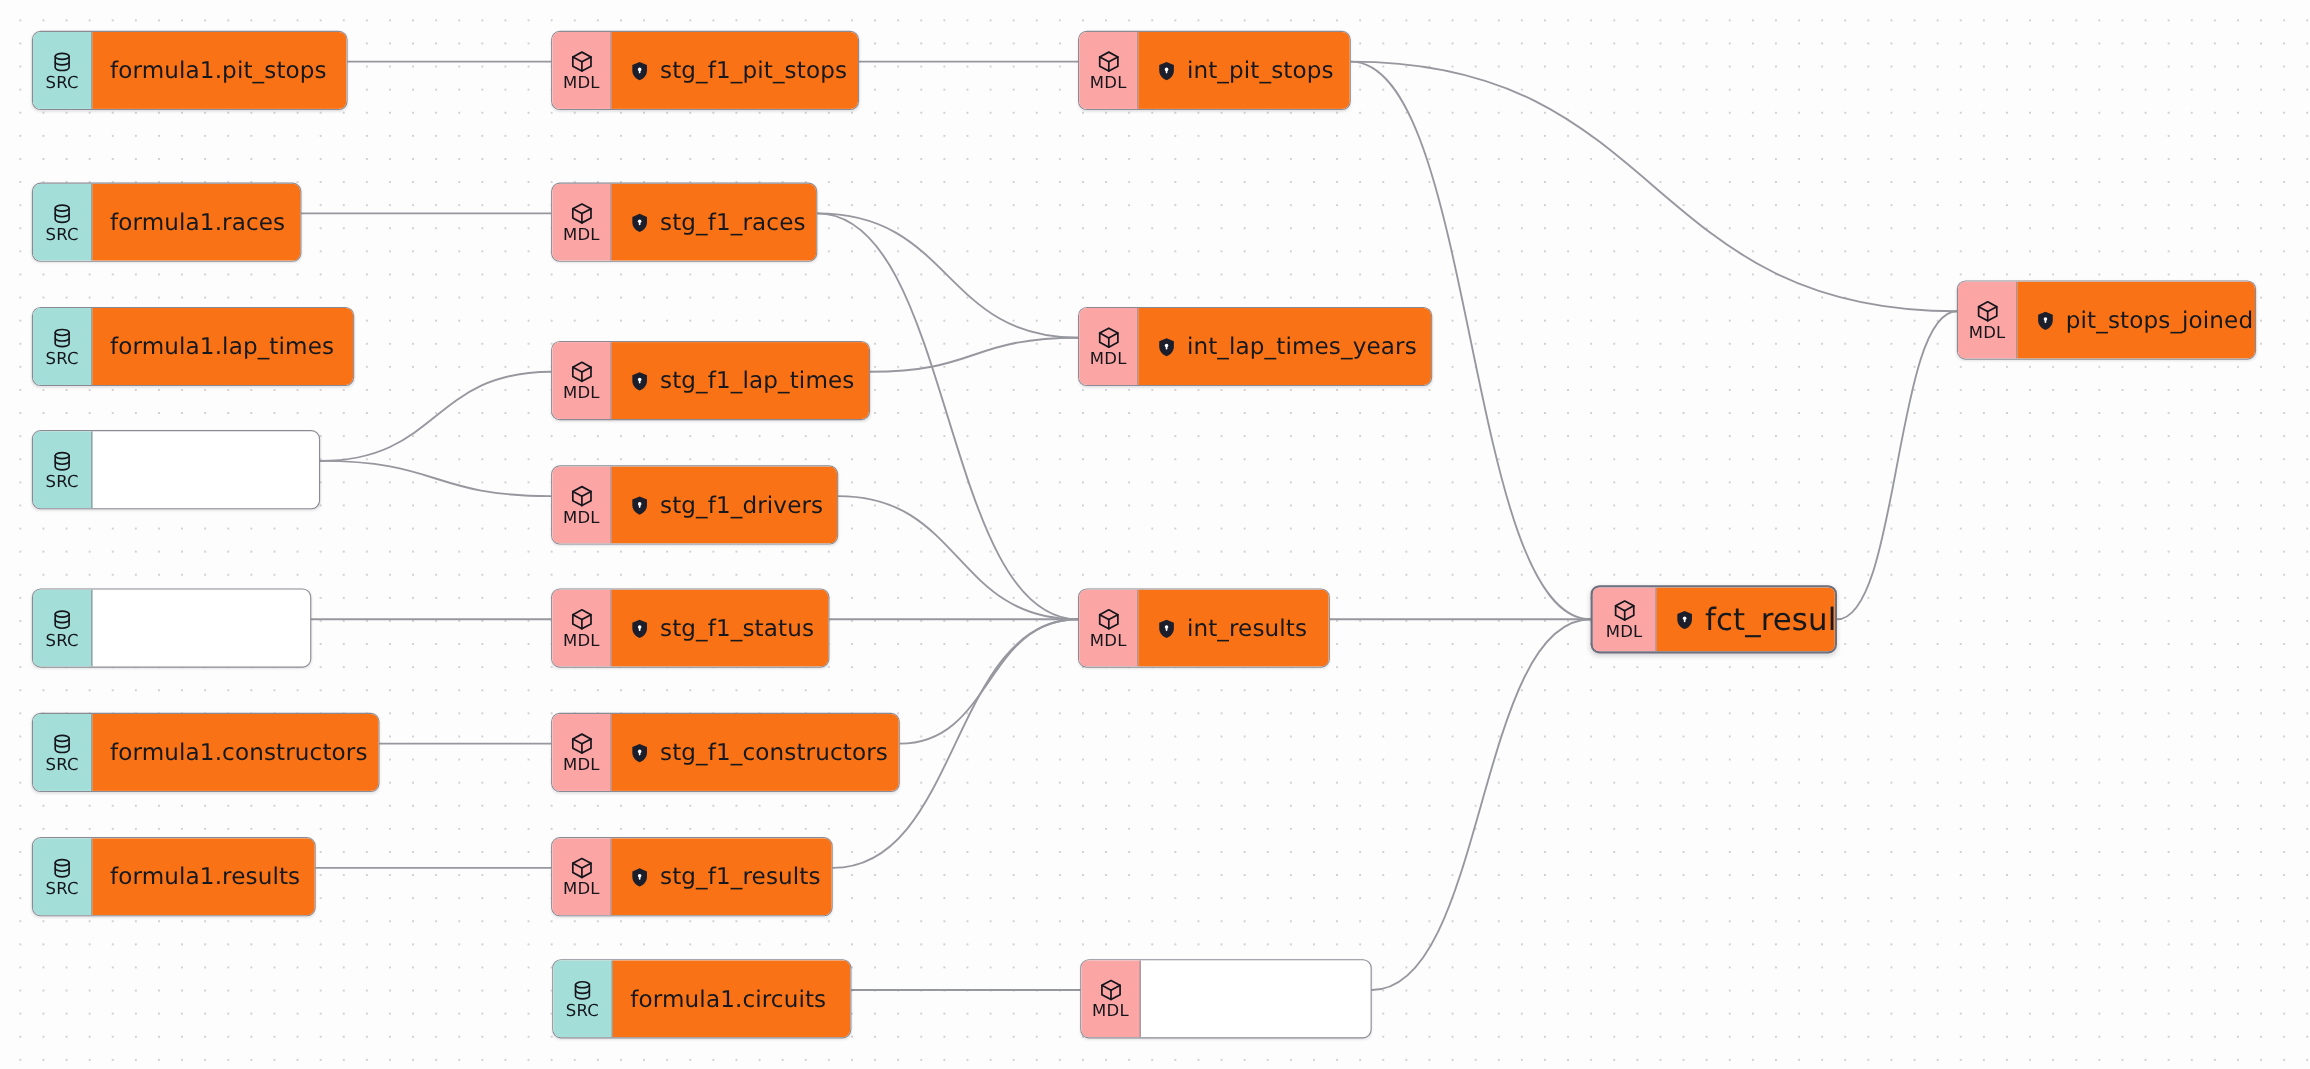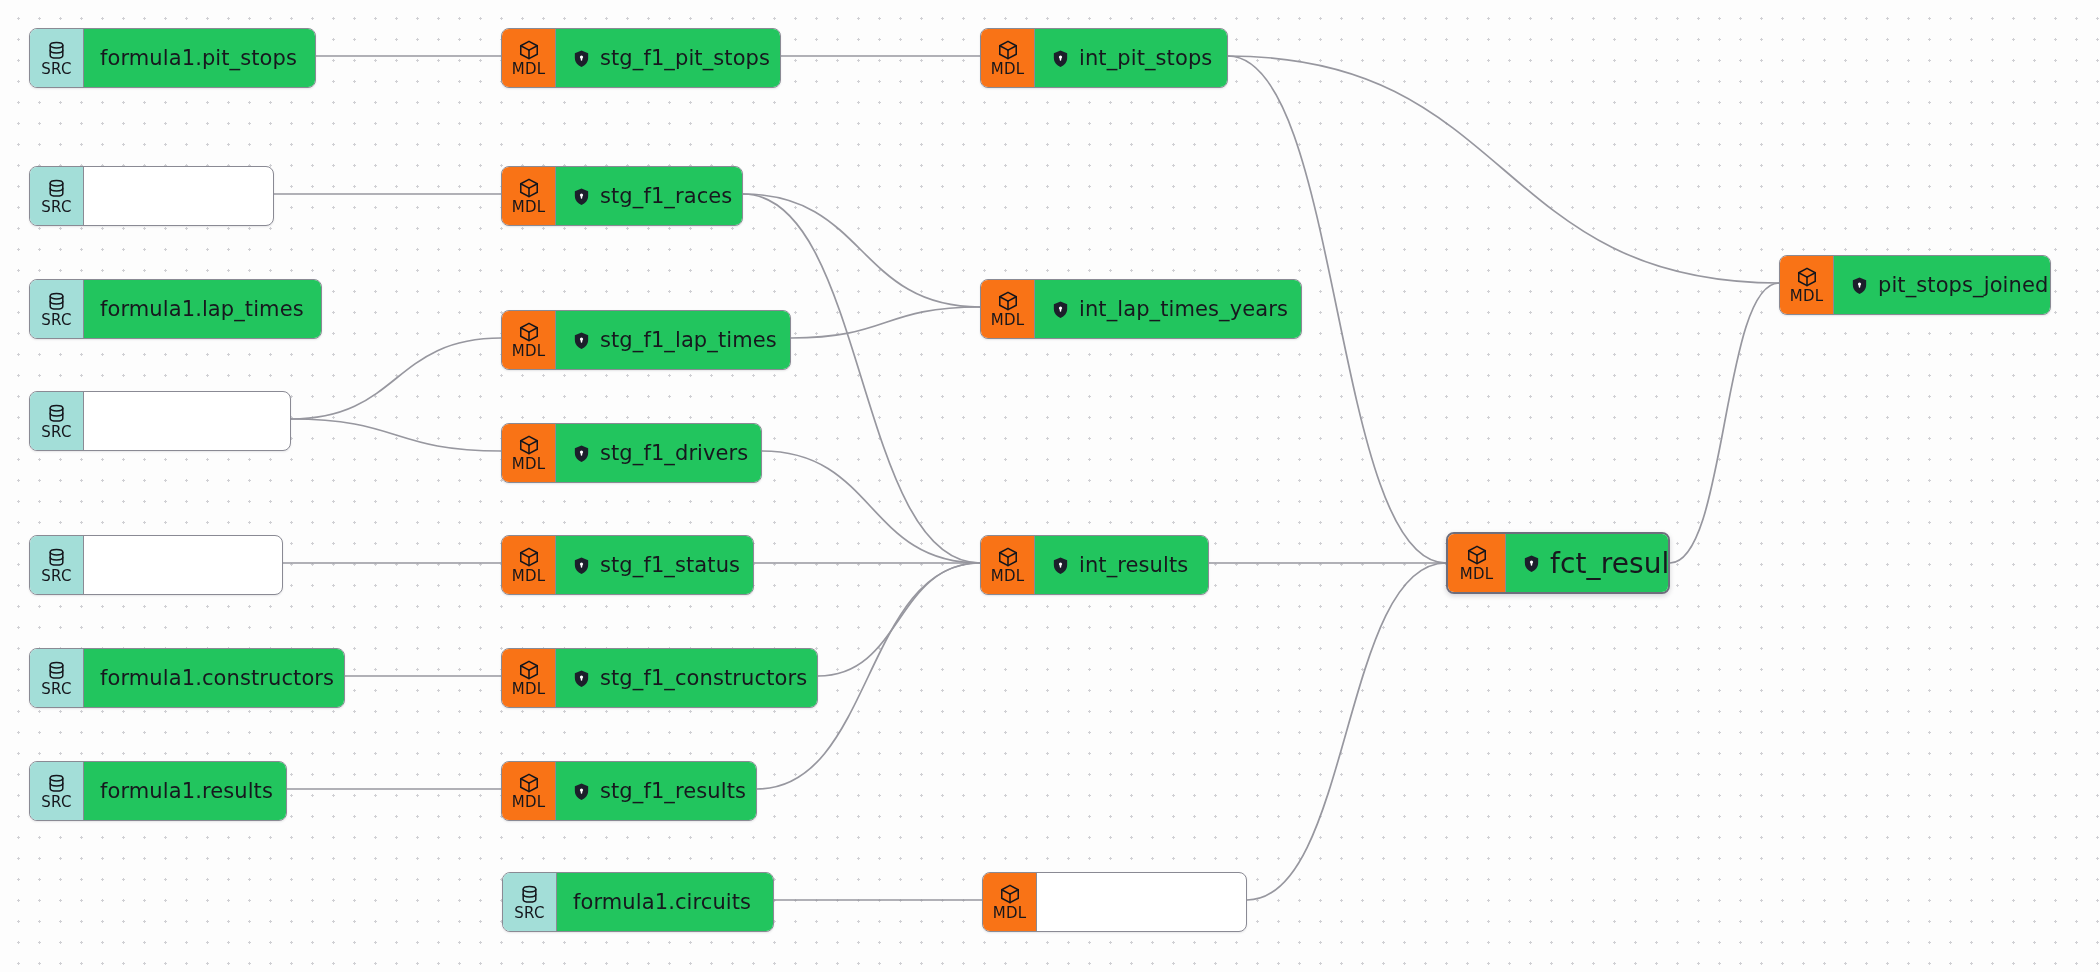--- a/index.html
+++ b/index.html
@@ -44,7 +44,7 @@
     position: absolute;
     display: flex;
     align-items: stretch;
-    height: 60px;
+    height: 72px;
     box-sizing: border-box;
     border-radius: 8px;
     background: #ffffff;

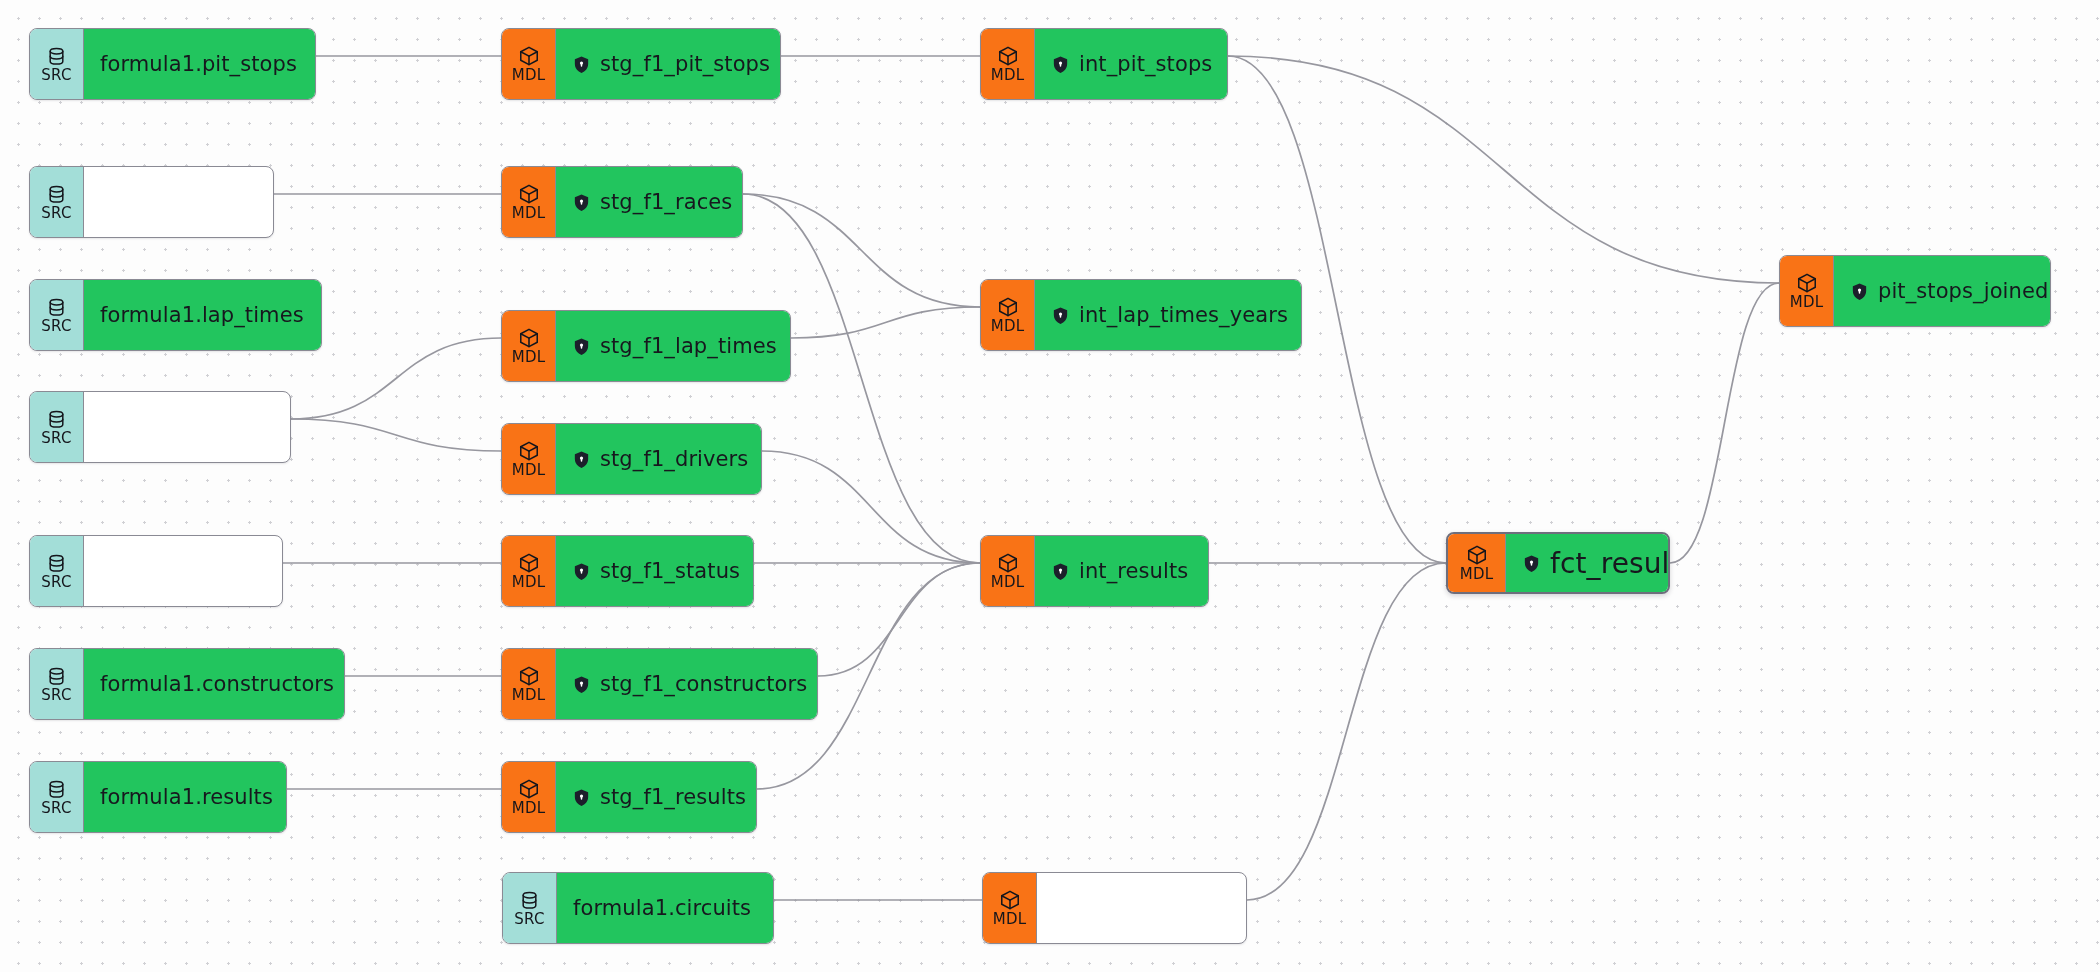--- a/index.html
+++ b/index.html
@@ -98,7 +98,7 @@
     align-items: center;
     padding: 0 18px 0 16px;
     gap: 9px;
-    background: #22c55e;
+    background: #f97316;
     flex: 1 1 auto;
     white-space: nowrap;
     text-align: center;

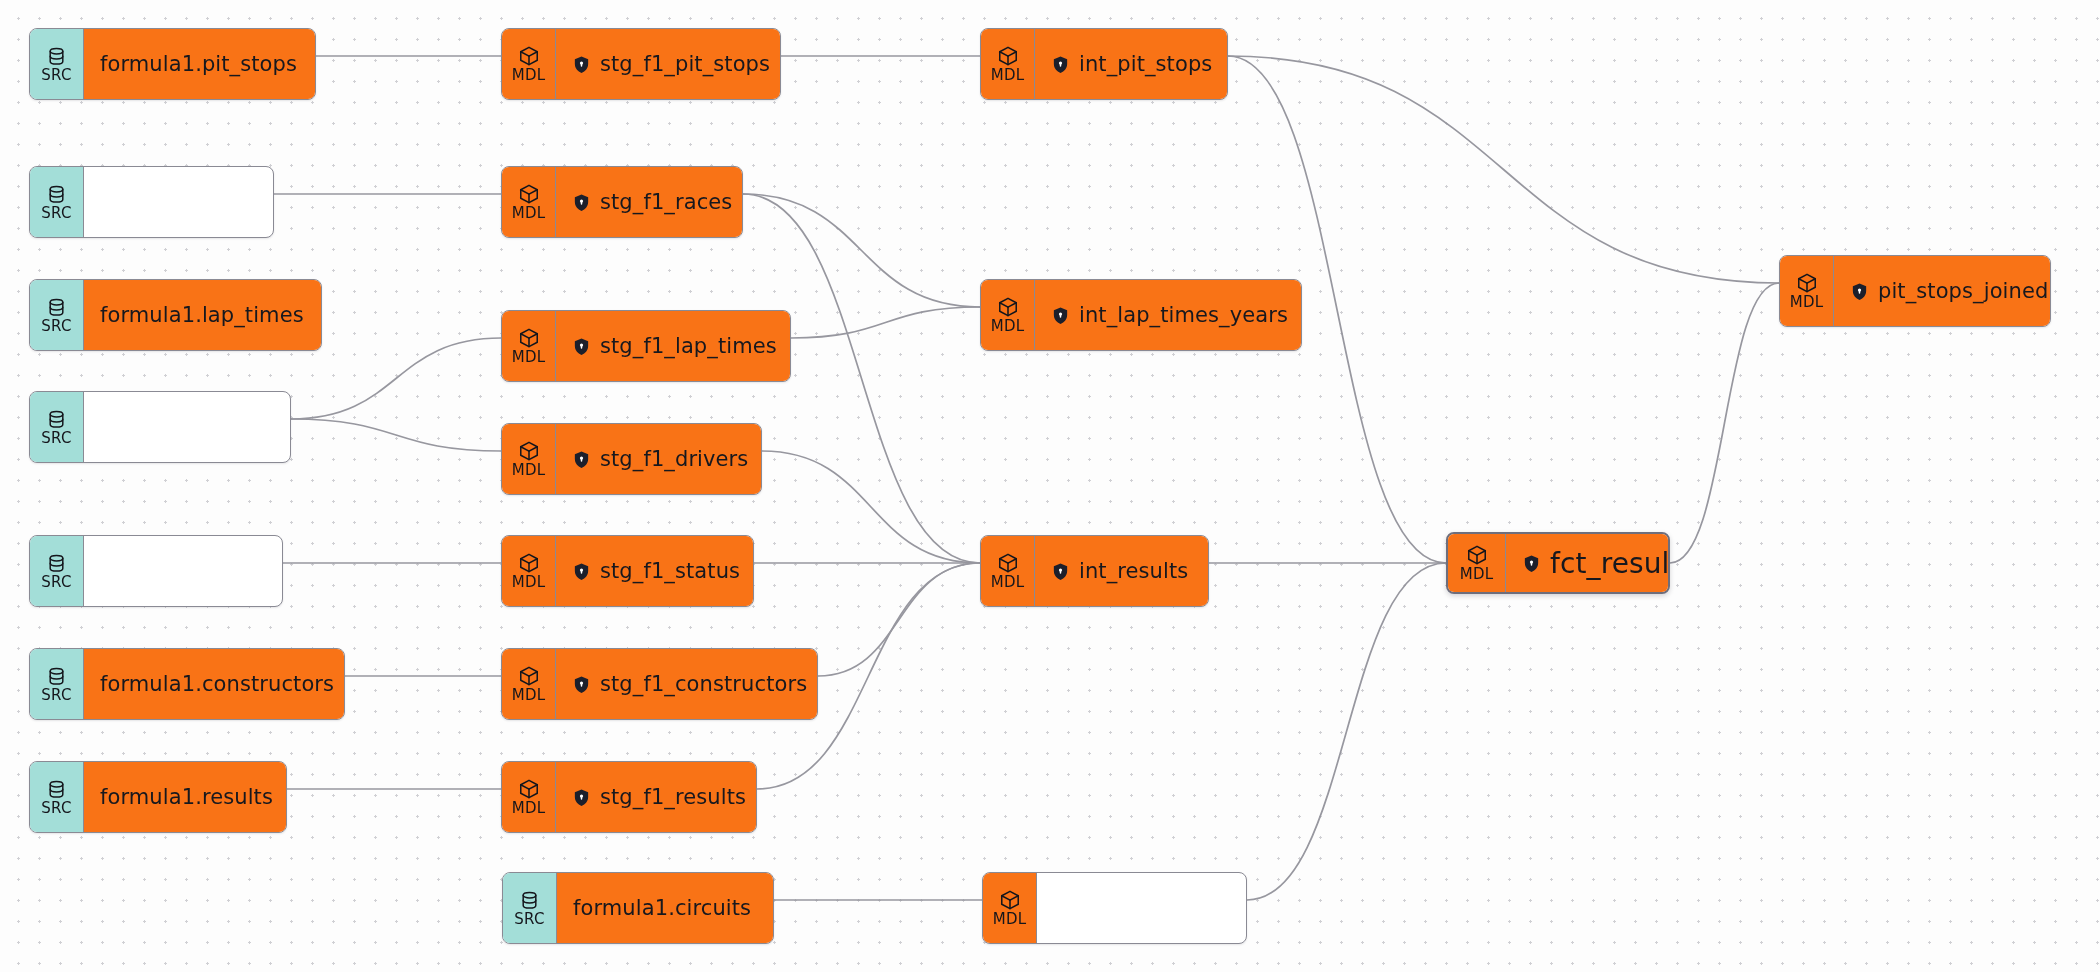--- a/index.html
+++ b/index.html
@@ -76,7 +76,7 @@
   .node.selected .badge { width: 58px; flex-basis: 58px; }
 
   .badge.src { background: #a3ded8; }
-  .badge.mdl { background: #f97316; }
+  .badge.mdl { background: #fca5a5; }
 
   .badge-glyph {
     display: block;

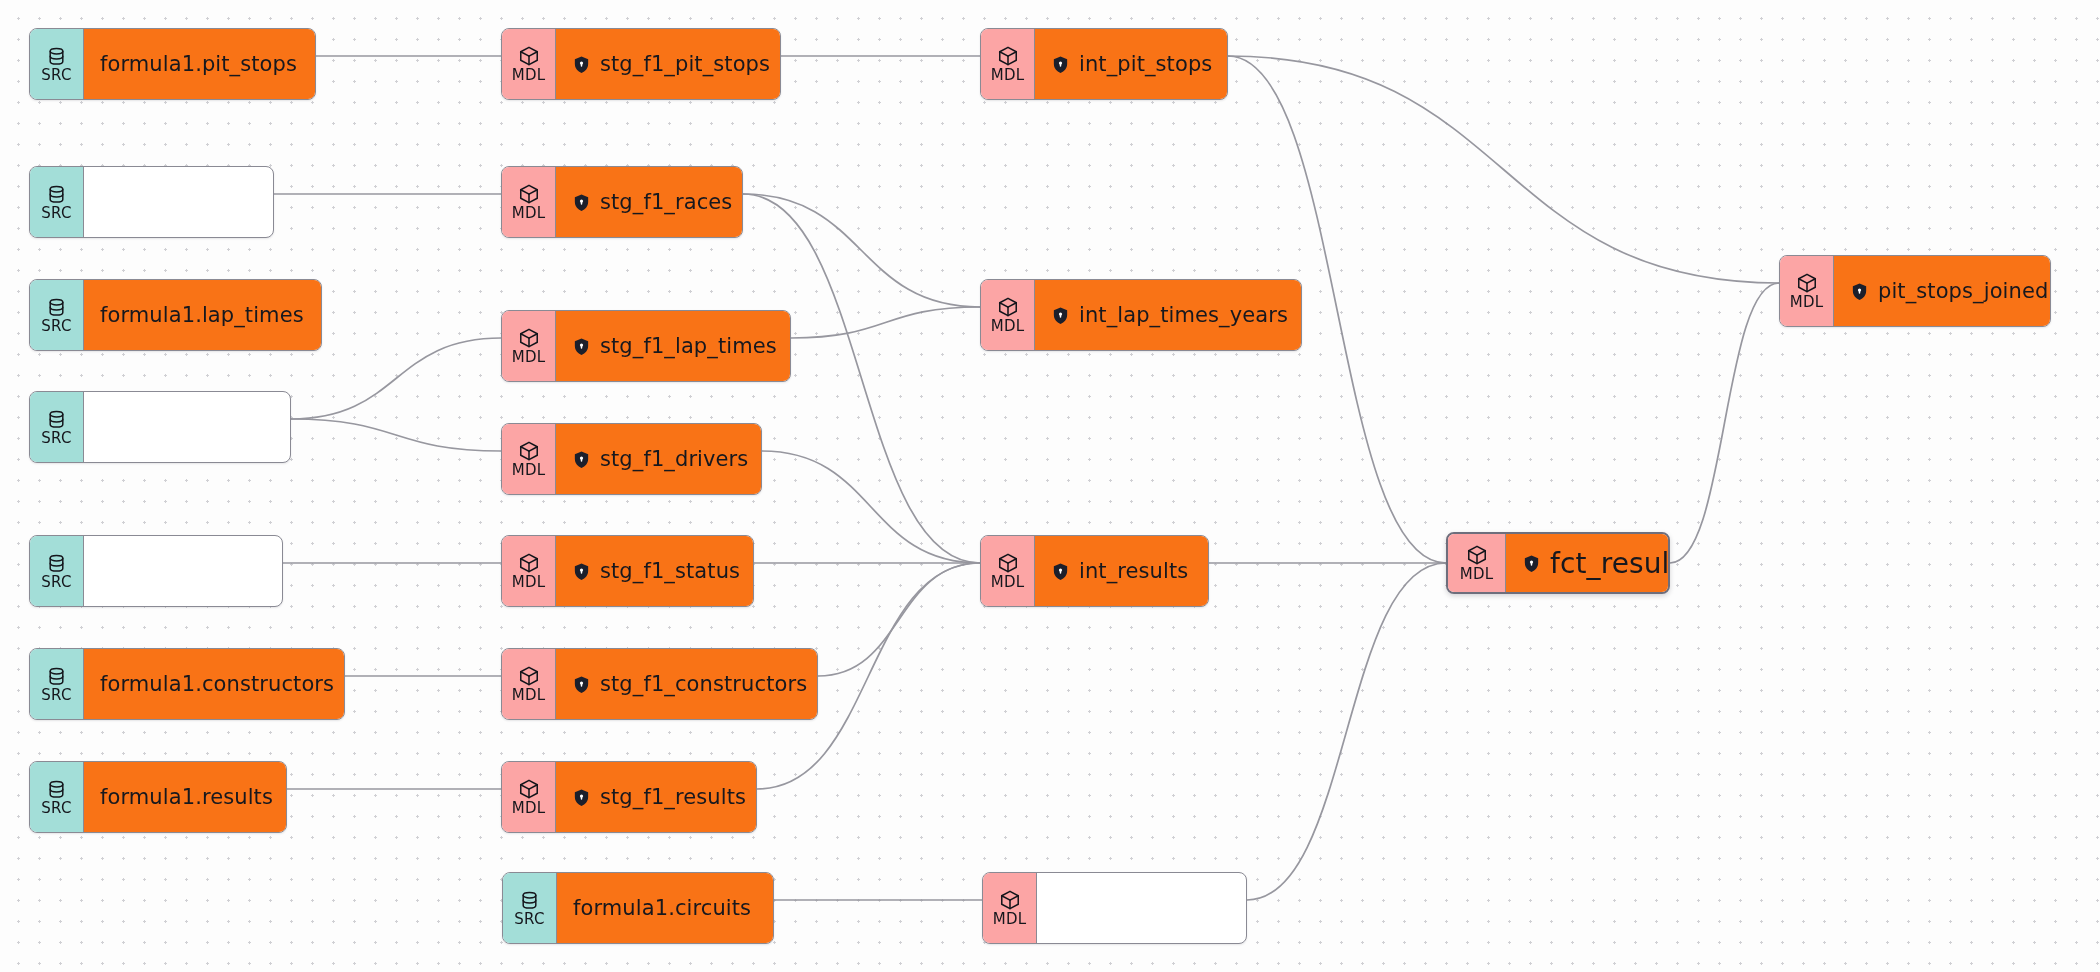--- a/index.html
+++ b/index.html
@@ -173,6 +173,9 @@
           </span>
           <span class="badge-text">SRC</span>
         </div>
+        <div class="node-body">
+          <span class="node-label">formula1.races</span>
+        </div>
       </div>
       <div class="node" style="left: 29px; top: 279px; width: 293px;">
         <div class="badge src">

